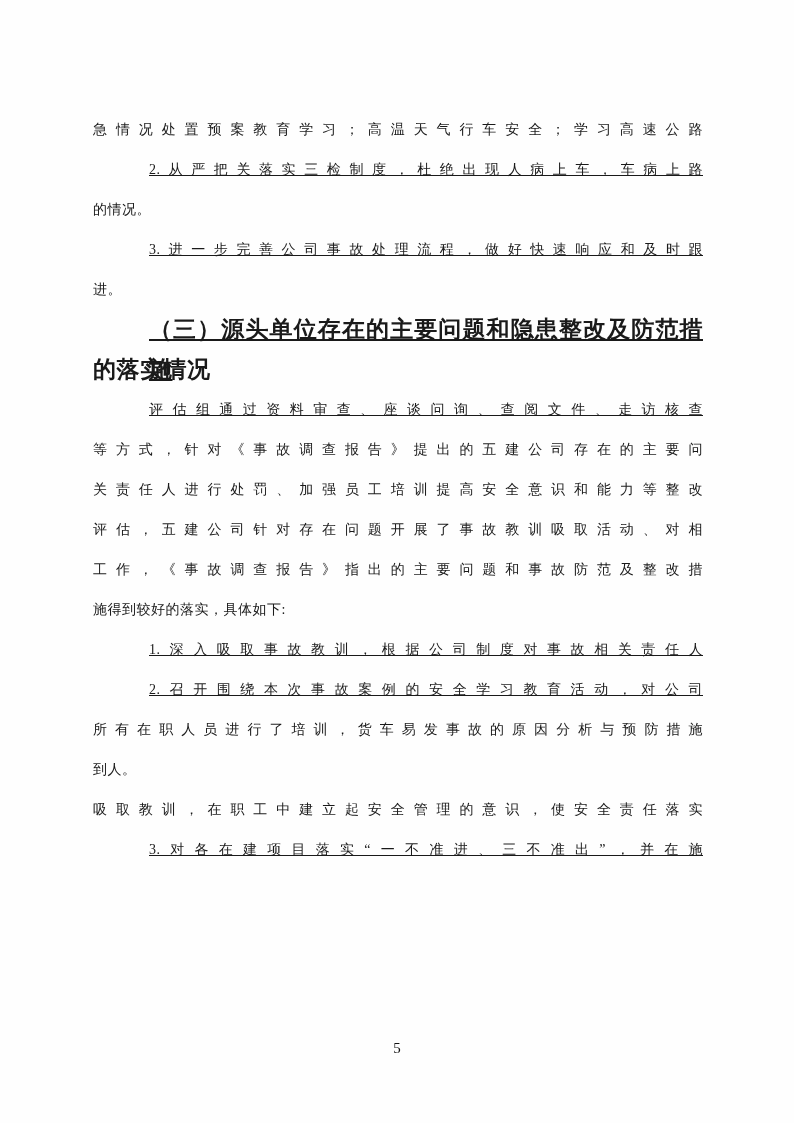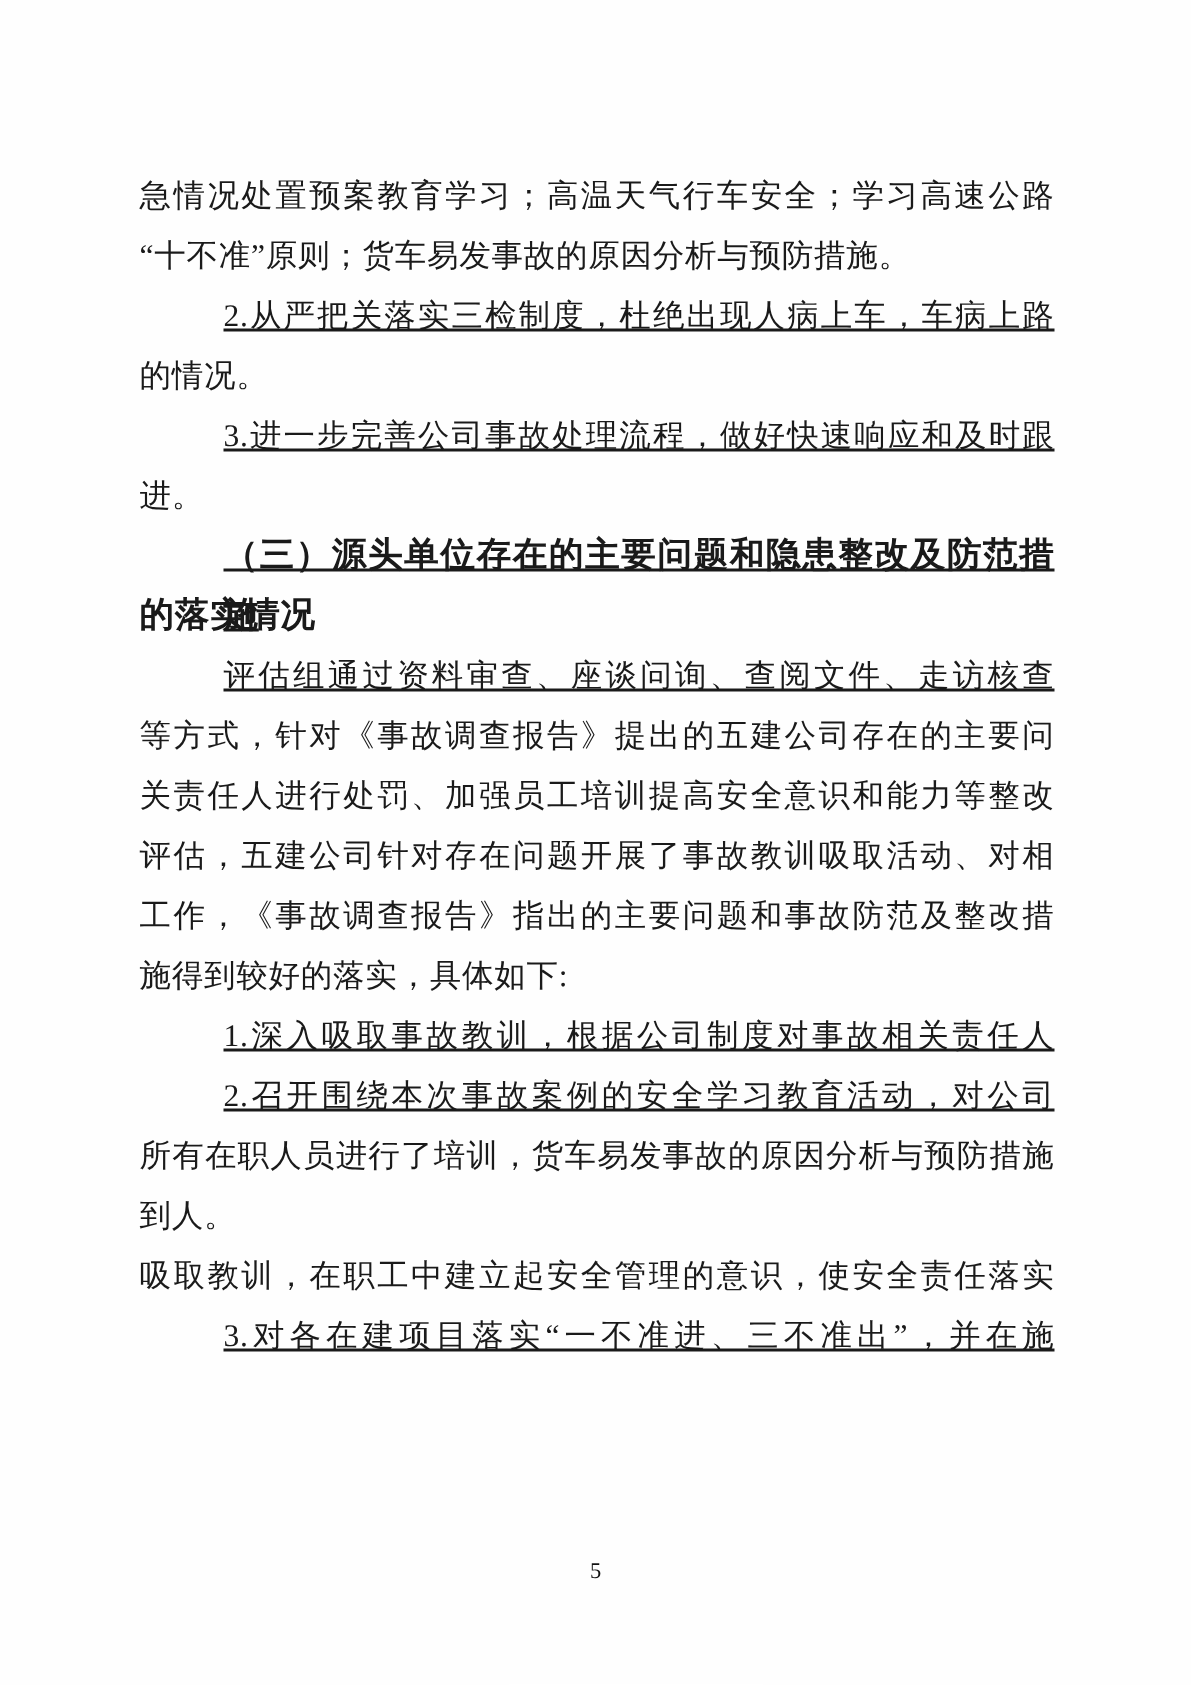--- a/index.html
+++ b/index.html
@@ -26,7 +26,7 @@
   .line {
     height: 40px;
     line-height: 40px;
-    font-size: 21px;
+    font-size: 14px;
     letter-spacing: 0.5px;
     text-align: left;
     white-space: normal;

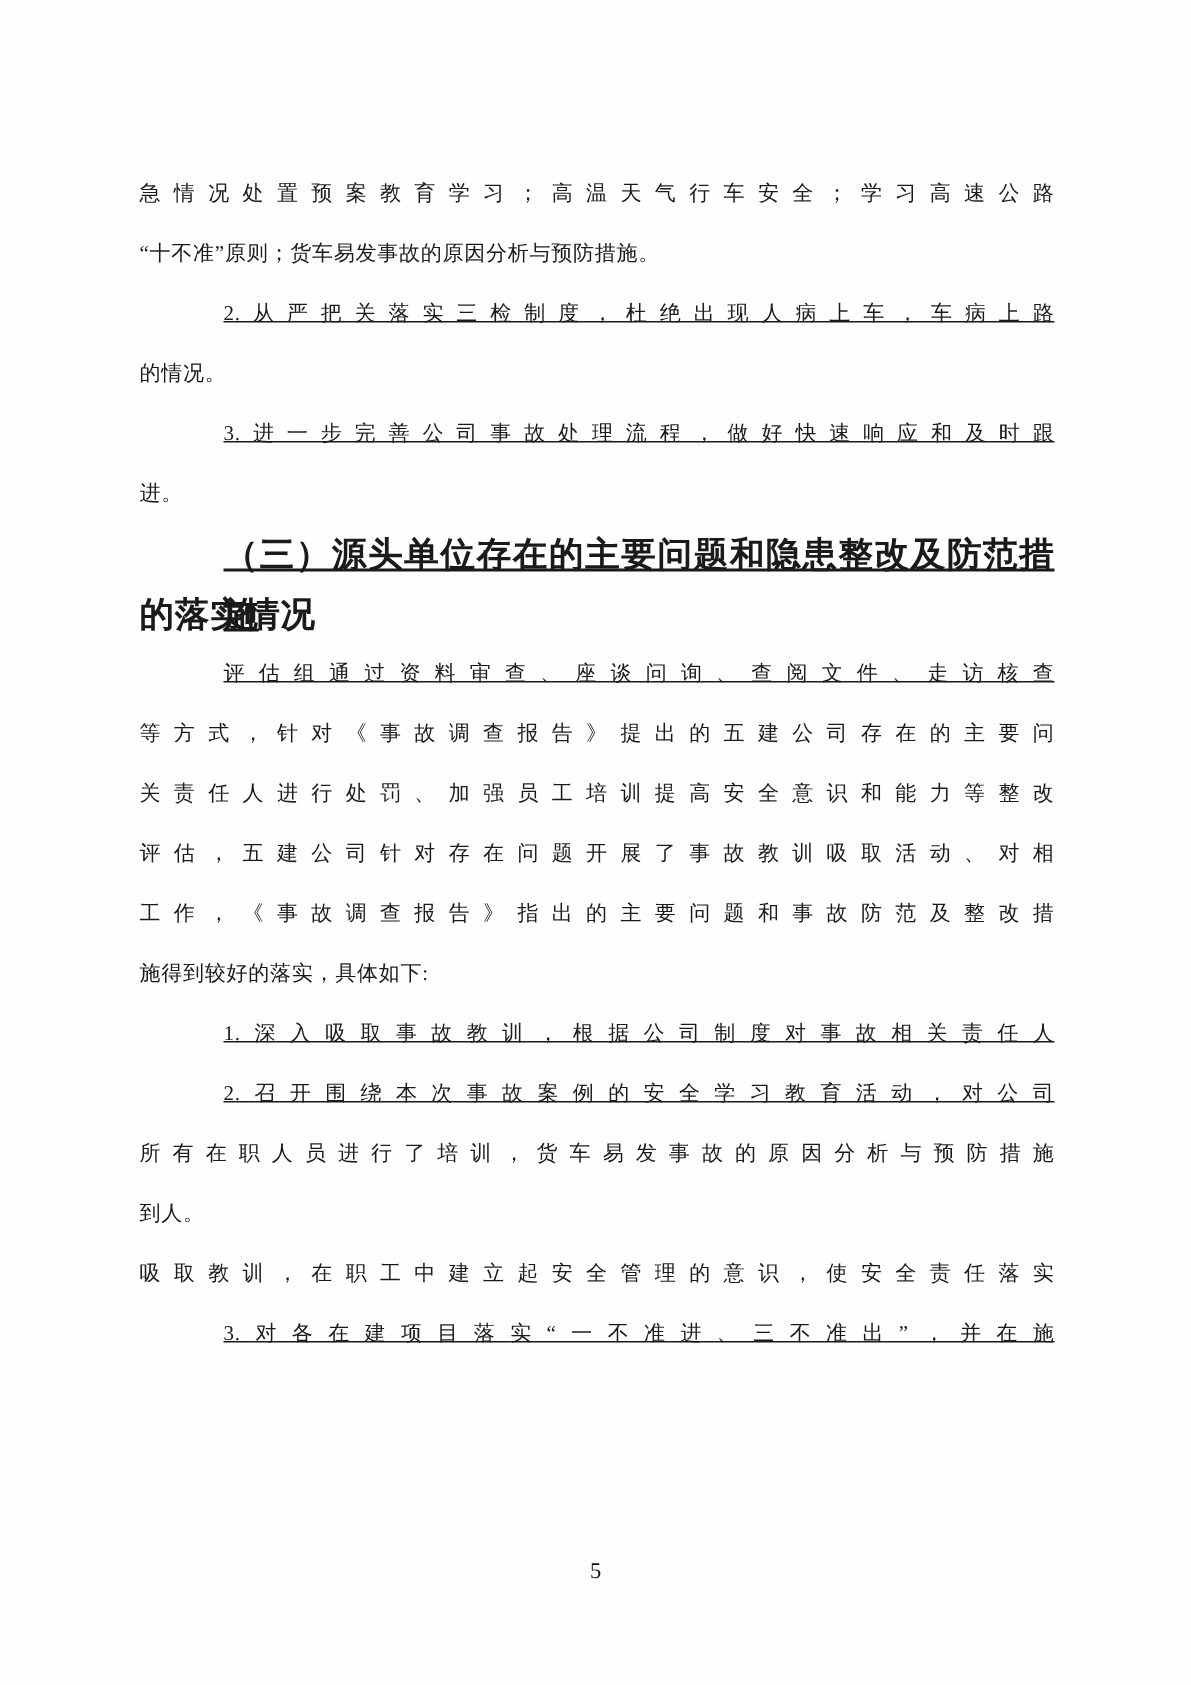--- a/index.html
+++ b/index.html
@@ -62,7 +62,6 @@
 <div class="page">
   <div class="text-body">
       <div class="line justify">急情况处置预案教育学习；高温天气行车安全；学习高速公路</div>
-      <div class="line">“十不准”原则；货车易发事故的原因分析与预防措施。</div>
       <div class="line indent justify">2.从严把关落实三检制度，杜绝出现人病上车，车病上路</div>
       <div class="line">的情况。</div>
       <div class="line indent justify">3.进一步完善公司事故处理流程，做好快速响应和及时跟</div>

